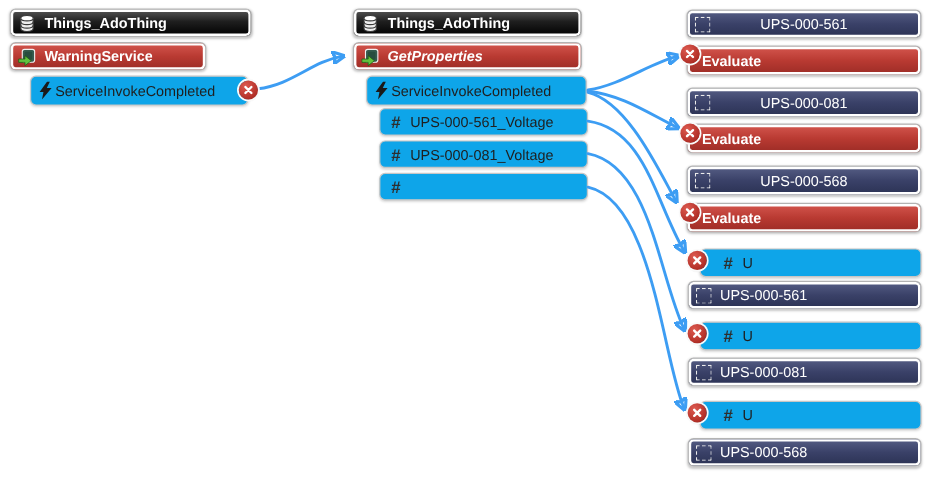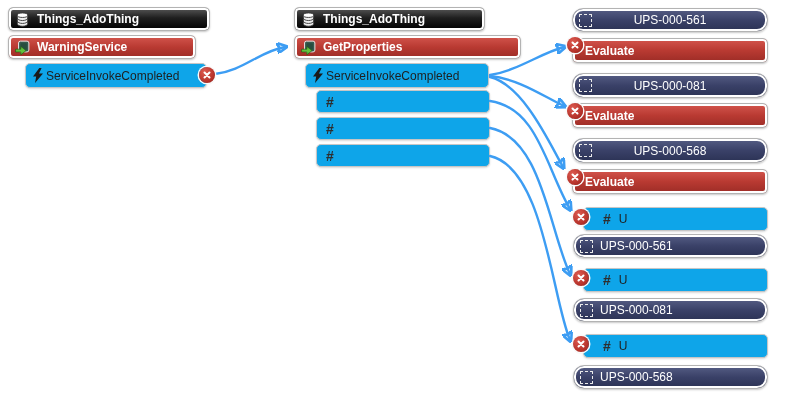--- a/index.html
+++ b/index.html
@@ -16,7 +16,7 @@
   .node .lbl{overflow:hidden;text-overflow:ellipsis;}
   .black{background:linear-gradient(180deg,#585858 0%,#1f1f1f 45%,#000 100%);color:#fff;font-weight:700;}
   .red{background:linear-gradient(180deg,#d4564e 0%,#b93a32 50%,#9c2c26 100%);color:#fff;font-weight:700;}
-  .navy{background:linear-gradient(180deg,#565e85 0%,#3a4168 50%,#2b3254 100%);color:#fff;border-radius:11px;}
+  .navy{background:linear-gradient(180deg,#565e85 0%,#3a4168 50%,#2b3254 100%);color:#fff;}
   .white{background:#0ea5e9;color:#1f1f1f;border-color:#c6c6c6;box-shadow:0 1px 2px rgba(0,0,0,.15);}
   .ic{display:flex;align-items:center;justify-content:center;margin:0 7px 0 6px;flex:0 0 auto;}
   .hash{font-weight:700;font-size:14px;color:#2e2e2e;margin:0 8px 0 9px;}

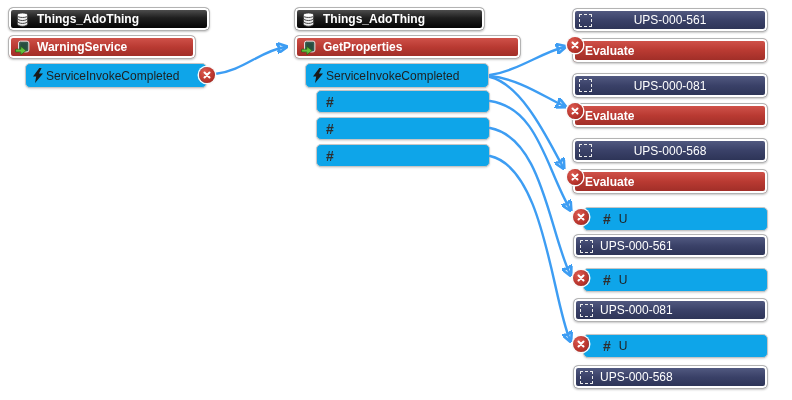--- a/index.html
+++ b/index.html
@@ -63,7 +63,7 @@
     <span class="lbl">Things_AdoThing</span>
   </div>
 
-  <div class="node red" style="left:8px;top:35px;width:188px;height:24px;">
+  <div class="node red" style="left:8px;top:35px;width:164px;height:24px;">
     <span class="ic">
       <svg width="15" height="15" viewBox="0 0 16 16">
           <rect x="3.8" y="1.2" width="11" height="11.5" rx="2" fill="#355b4e" stroke="#f0f0f0" stroke-width="1"></rect>

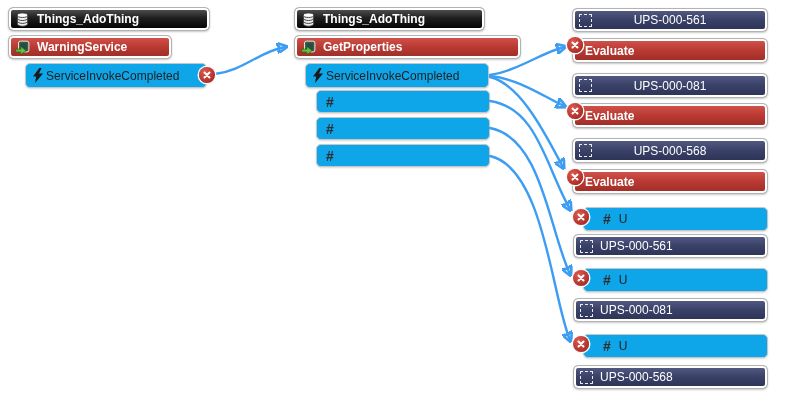--- a/index.html
+++ b/index.html
@@ -94,7 +94,7 @@
     <span class="lbl">Things_AdoThing</span>
   </div>
 
-  <div class="node red" style="left:294px;top:35px;width:227px;height:24px;">
+  <div class="node red" style="left:294px;top:35px;width:191px;height:24px;font-style:italic;">
     <span class="ic">
       <svg width="15" height="15" viewBox="0 0 16 16">
           <rect x="3.8" y="1.2" width="11" height="11.5" rx="2" fill="#355b4e" stroke="#f0f0f0" stroke-width="1"></rect>

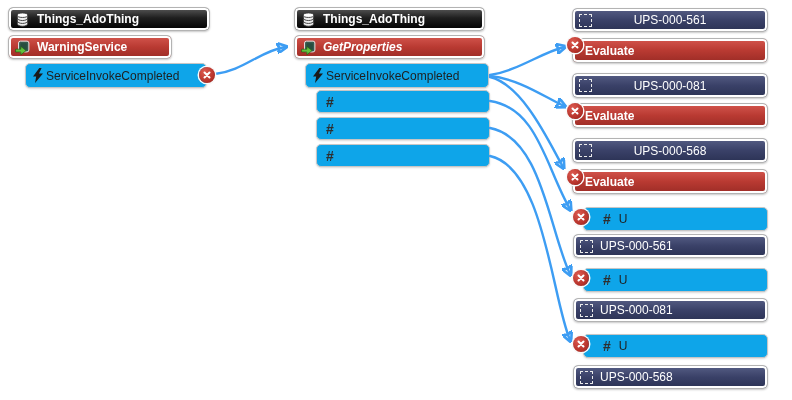--- a/index.html
+++ b/index.html
@@ -116,6 +116,7 @@
 
   <div class="node white" style="left:316px;top:90px;width:174px;height:23px;">
     <span class="hash">#</span>
+    <span class="lbl">UPS-000-561_Voltage</span>
   </div>
 
   <div class="node white" style="left:316px;top:117px;width:174px;height:23px;">

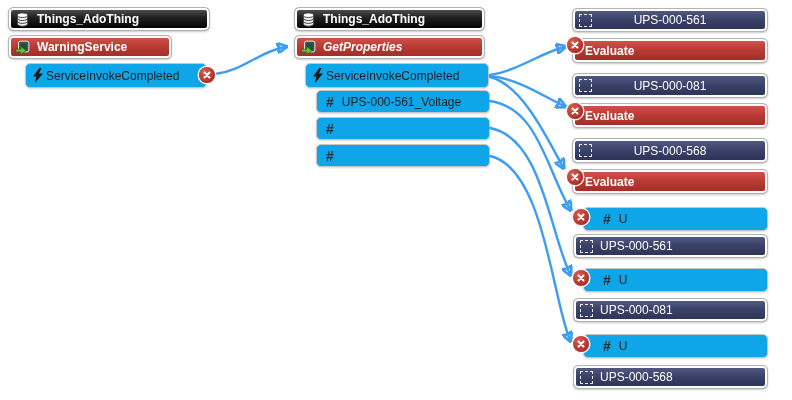--- a/index.html
+++ b/index.html
@@ -121,6 +121,7 @@
 
   <div class="node white" style="left:316px;top:117px;width:174px;height:23px;">
     <span class="hash">#</span>
+    <span class="lbl">UPS-000-081_Voltage</span>
   </div>
 
   <div class="node white" style="left:316px;top:144px;width:174px;height:23px;">

